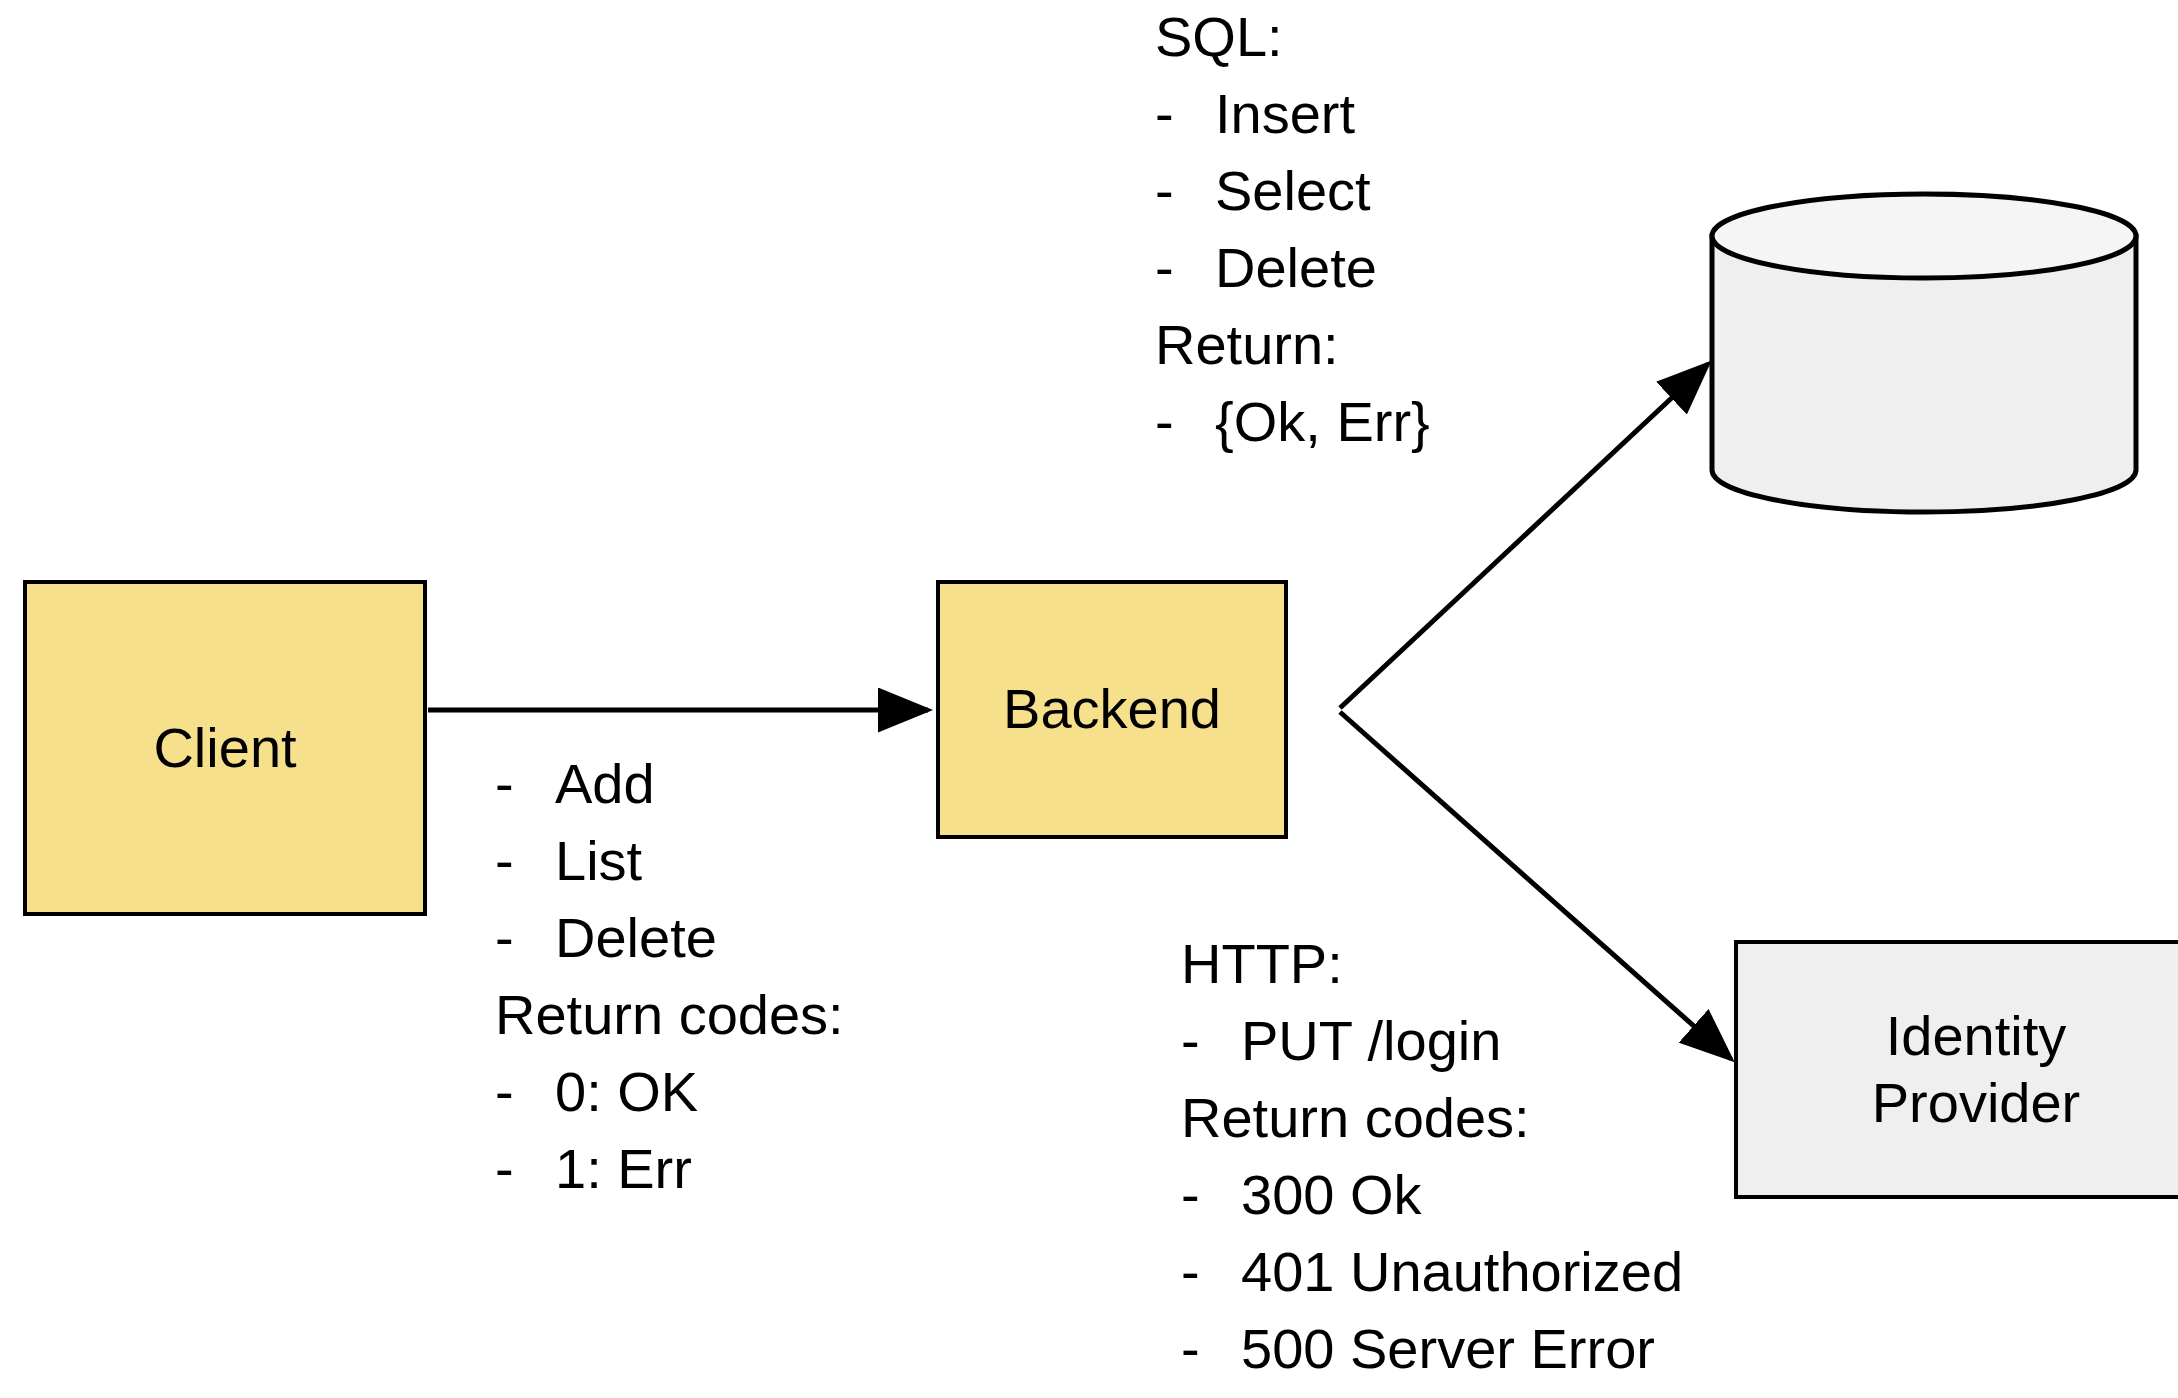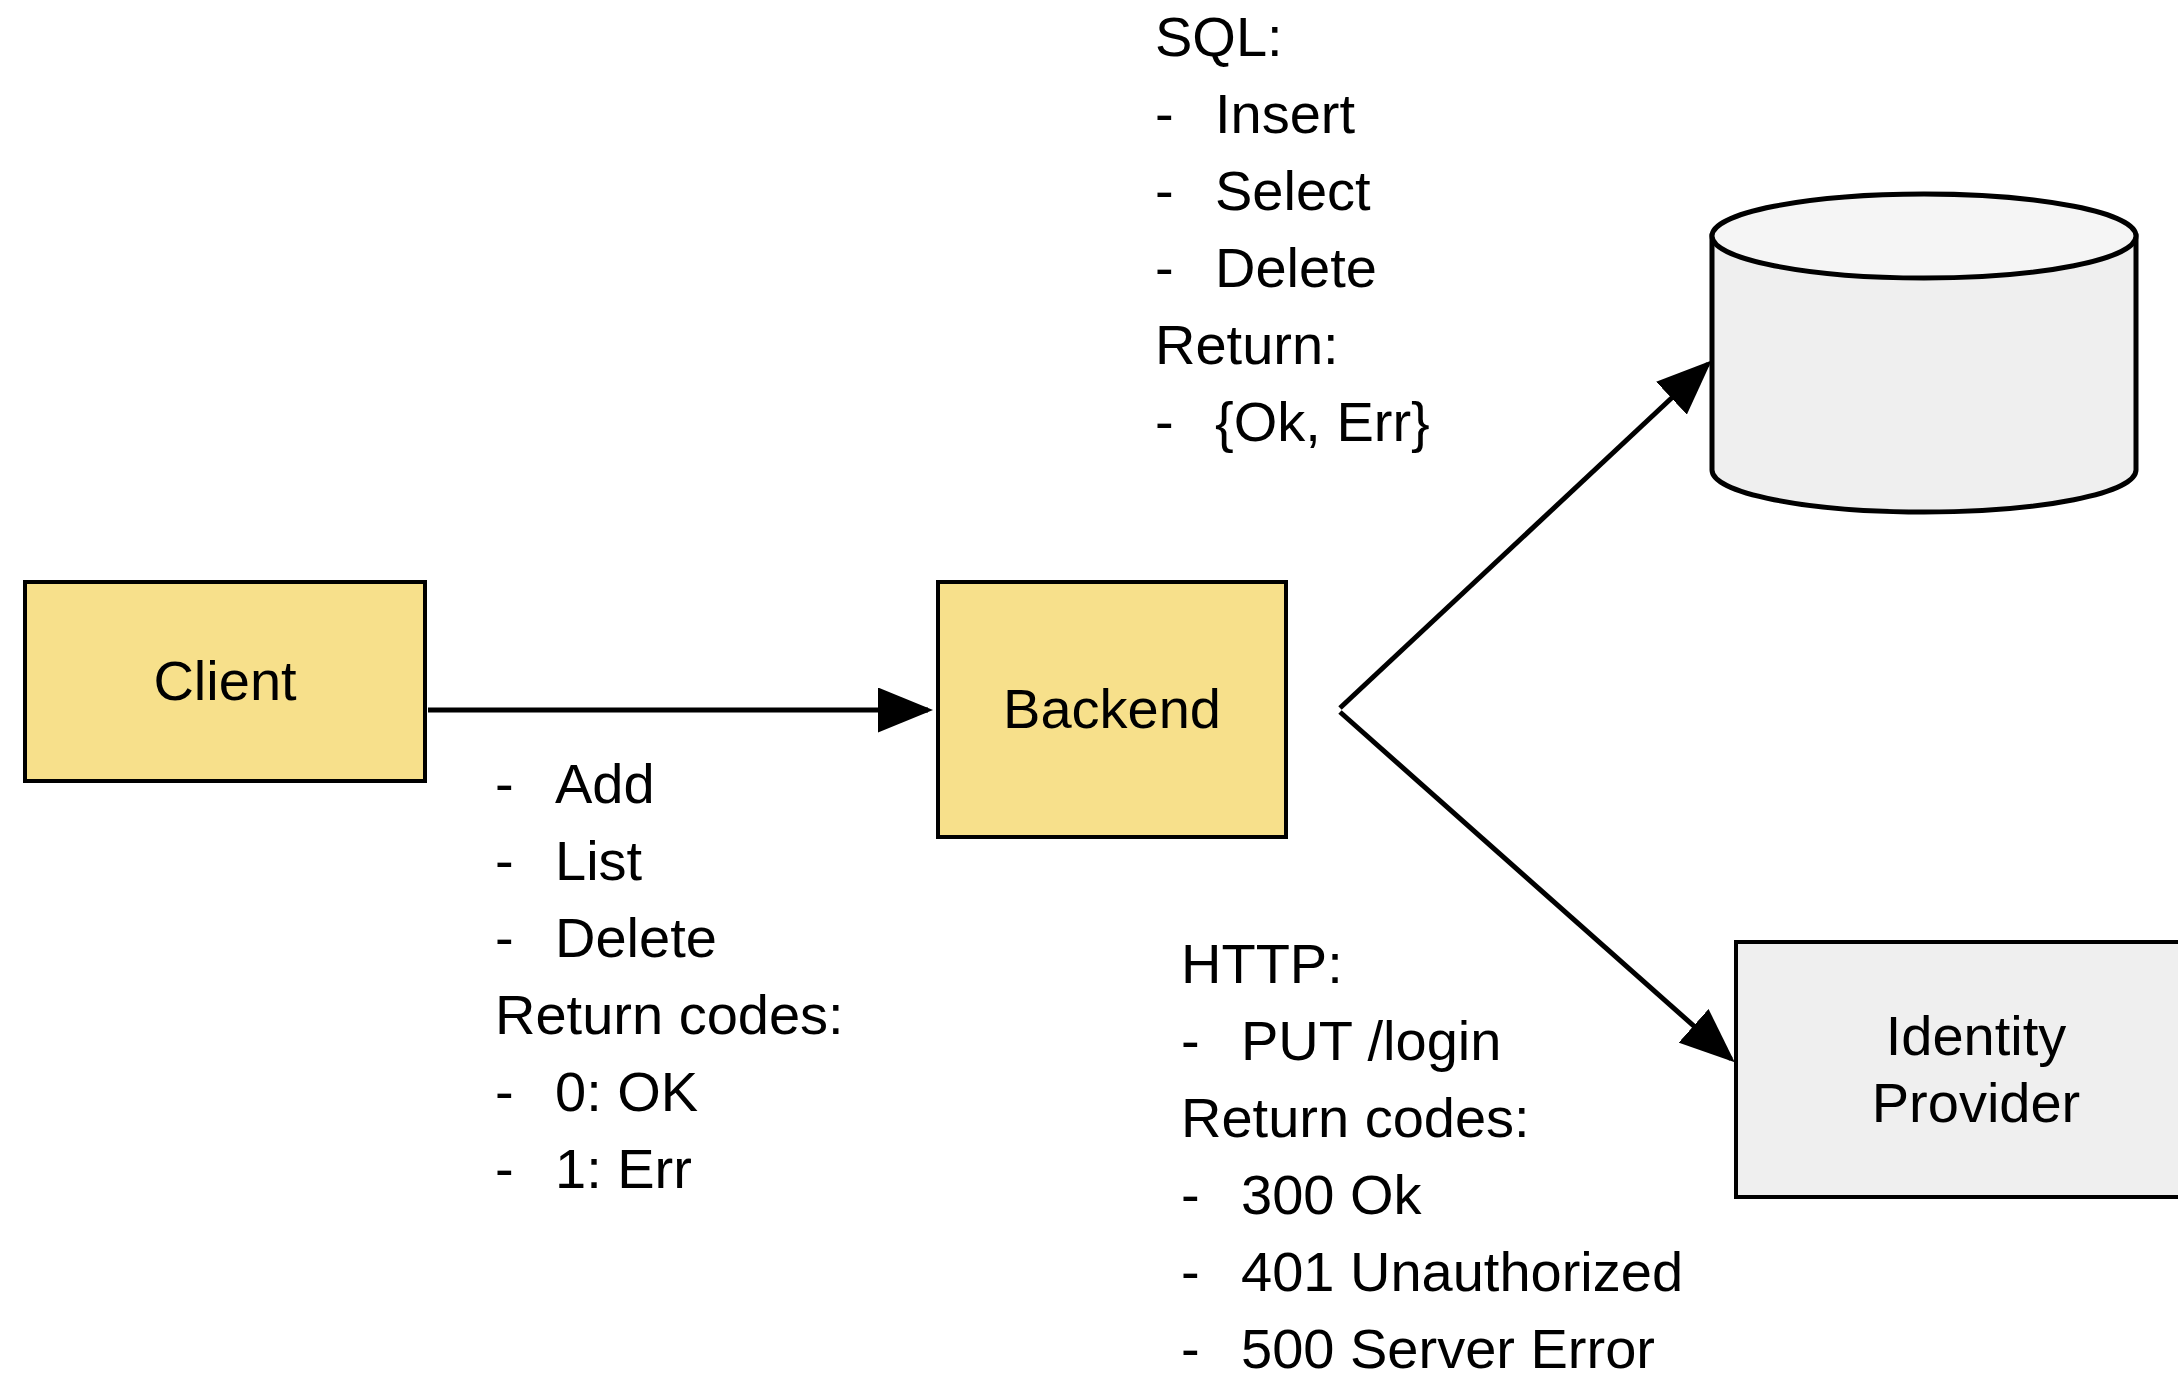--- a/index.html
+++ b/index.html
@@ -114,7 +114,7 @@
     <span class="cyl-label">DB</span>
   </div>
 
-  <div class="node-box yellow" style="left:23px; top:580px; width:404px; height:203px;">
+  <div class="node-box yellow" style="left:23px; top:580px; width:404px; height:336px;">
     <span class="node-label">Client</span>
   </div>
 

